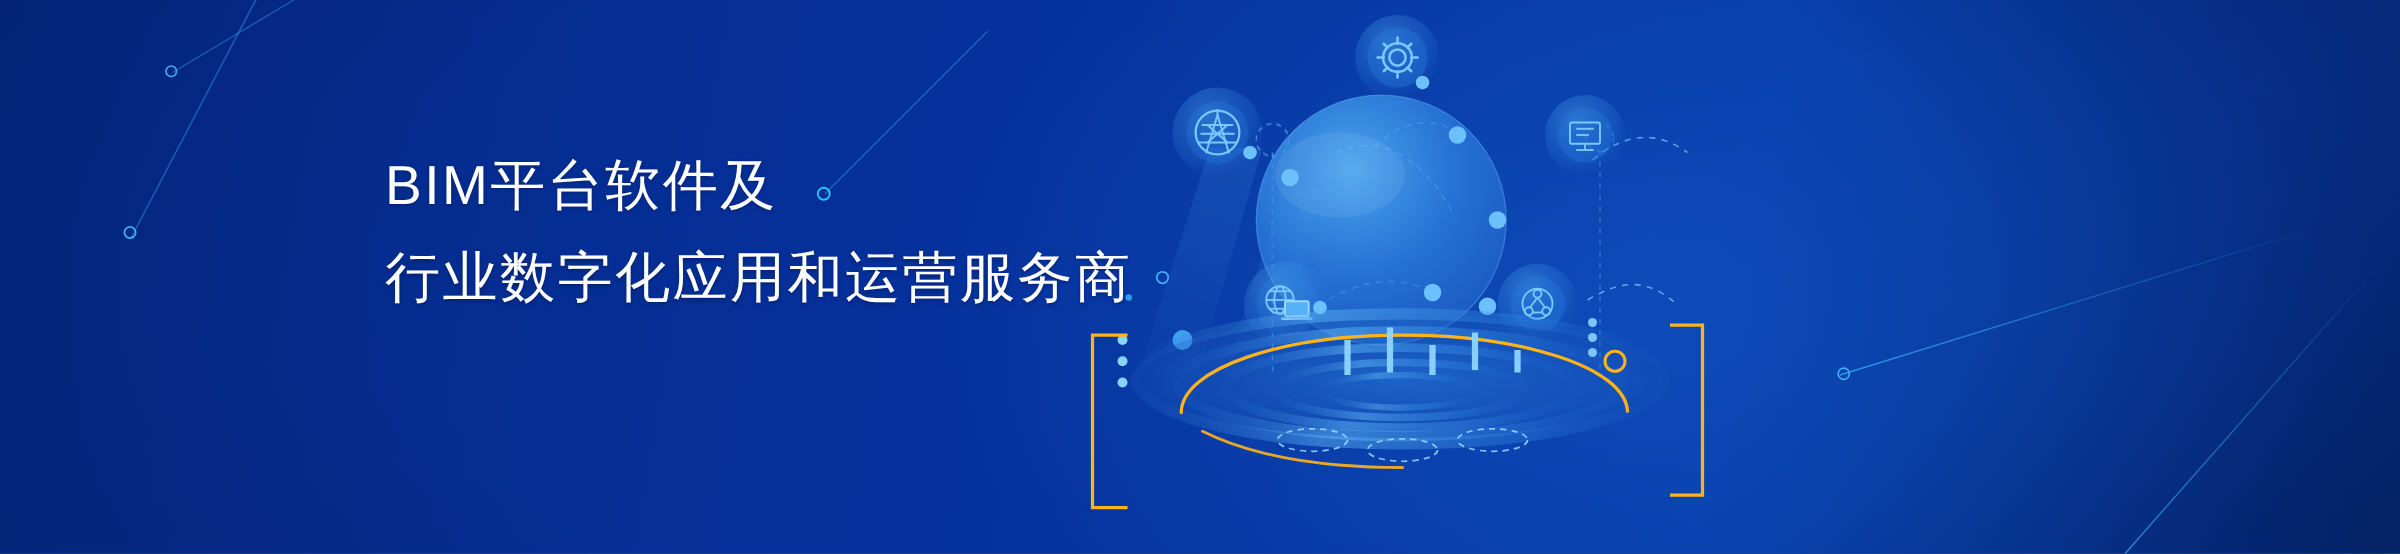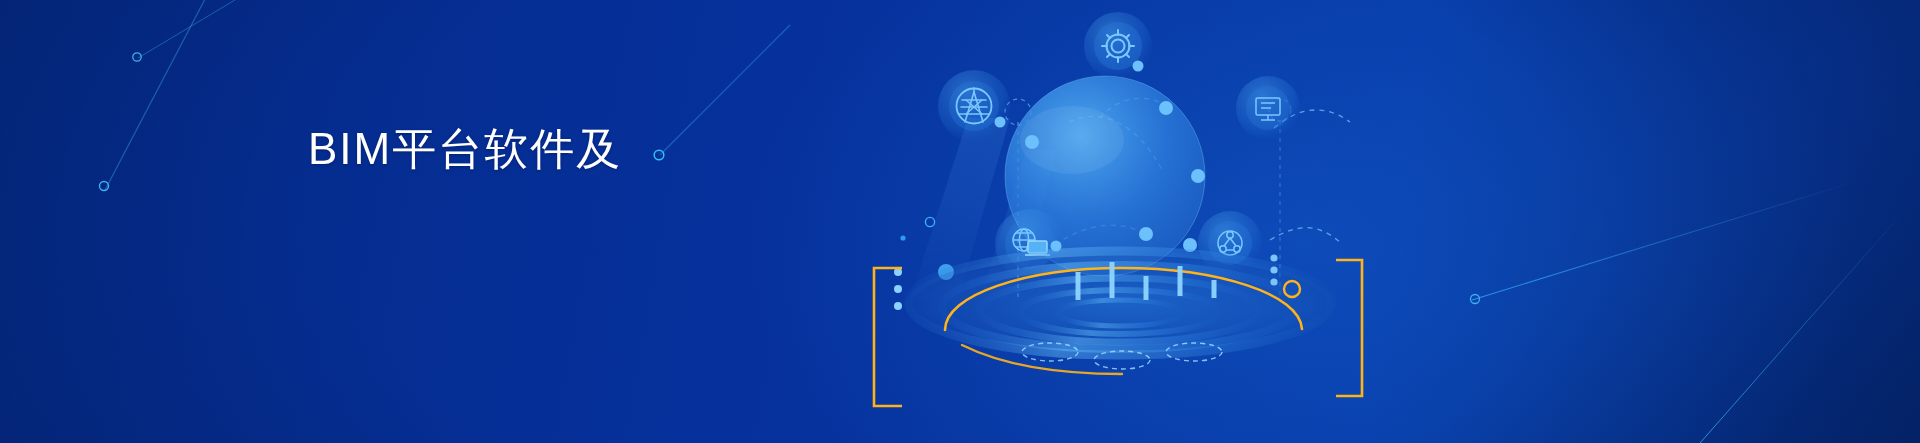--- a/index.html
+++ b/index.html
@@ -110,6 +110,7 @@
 
   <div class="headline">
     <span class="ln">BIM平台软件及</span>
+    <span class="ln">行业数字化应用和运营服务商</span>
   </div>
 
   <div class="hero">

